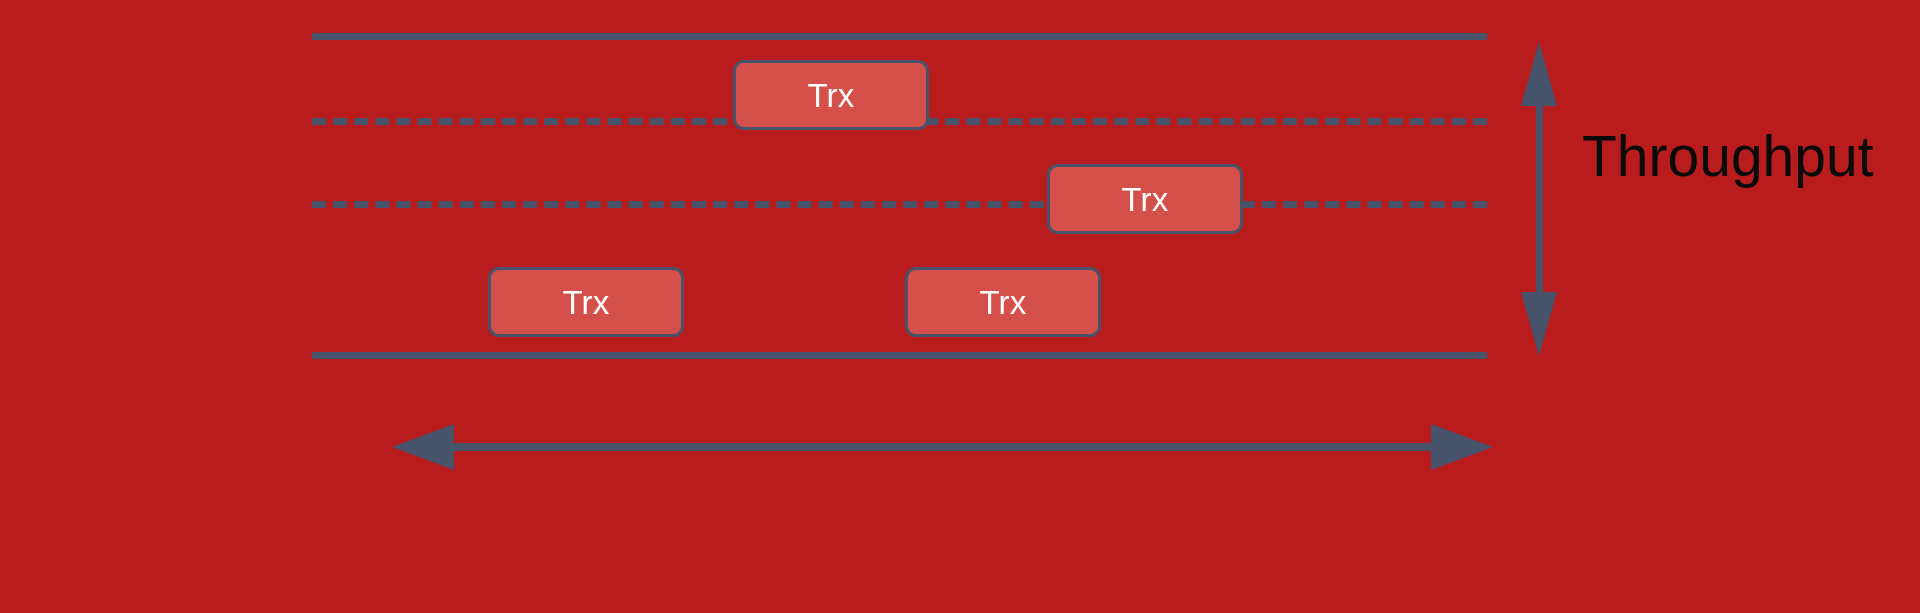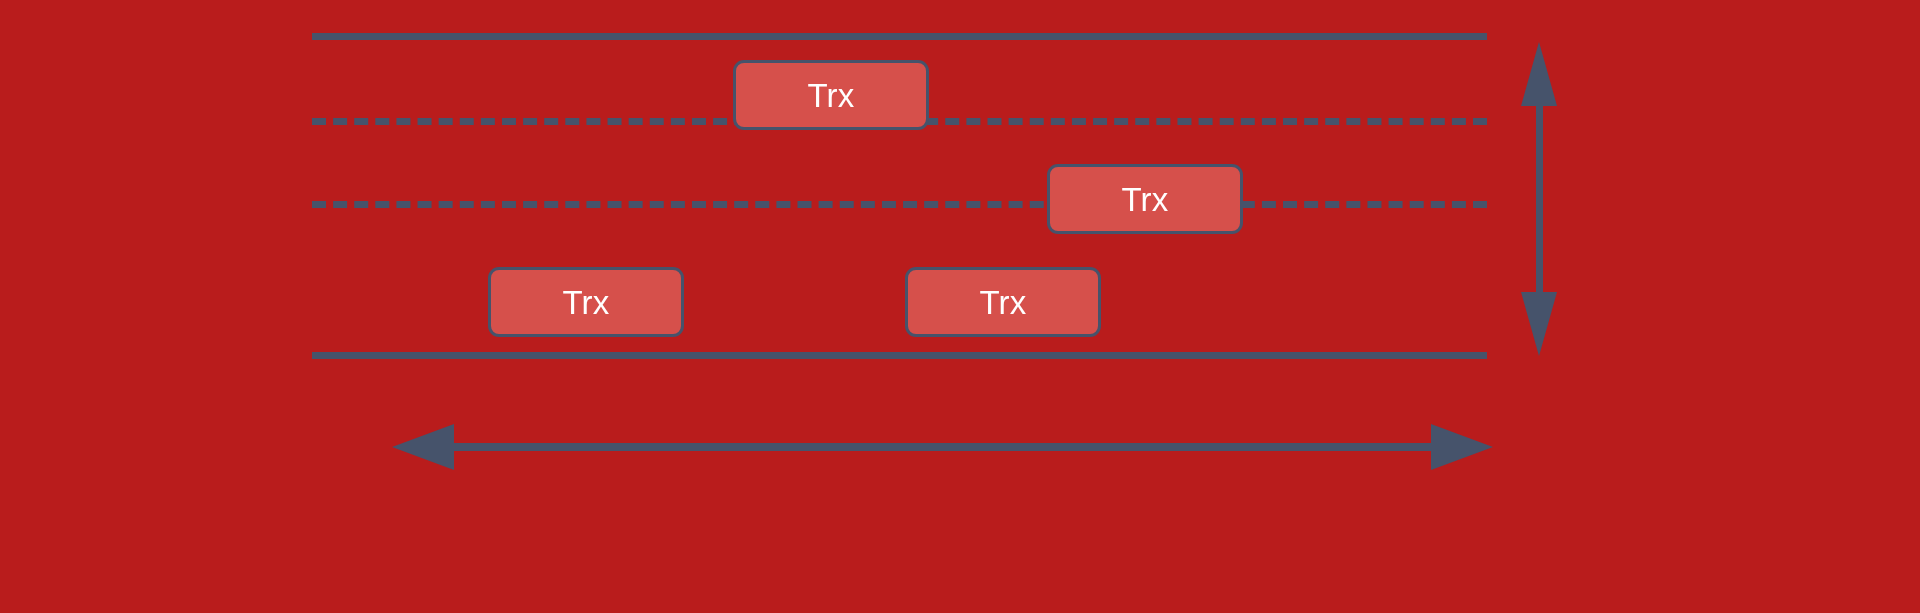--- a/index.html
+++ b/index.html
@@ -171,6 +171,7 @@
     <div class="head right"></div>
   </div>
 
+  <div class="caption throughput">Throughput</div>
 
 
 </div>

